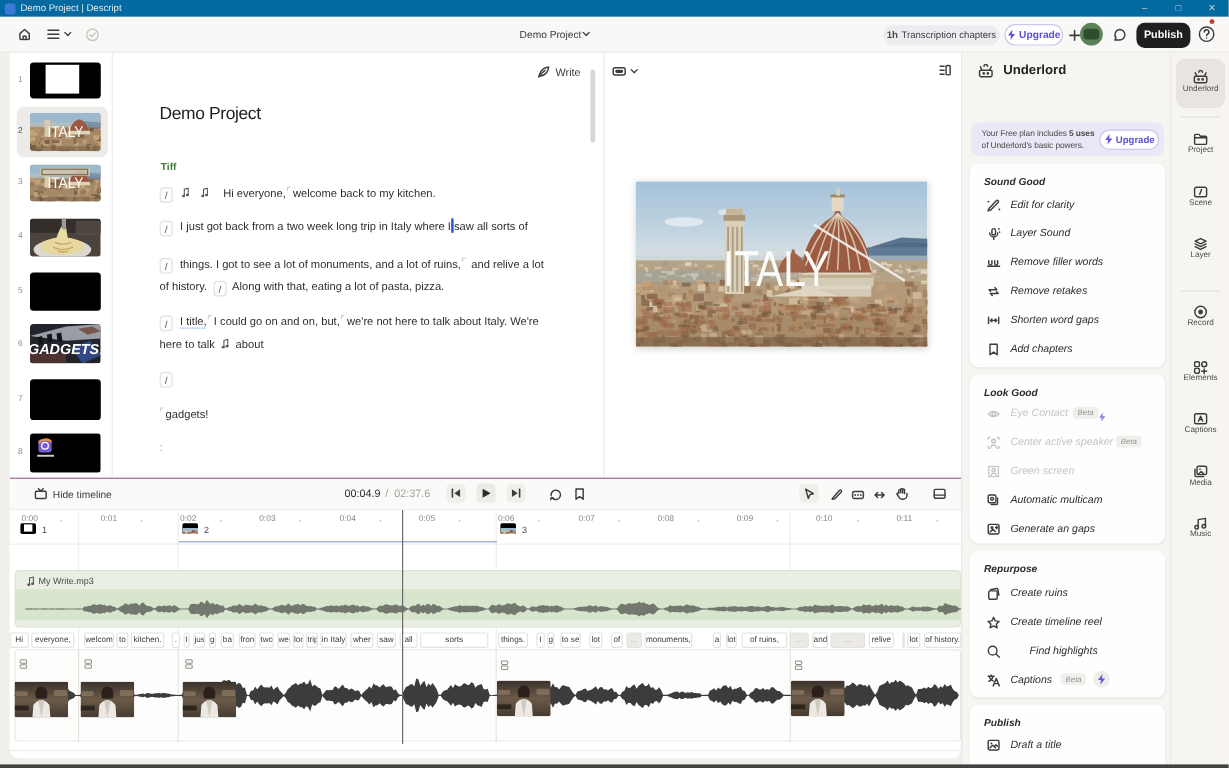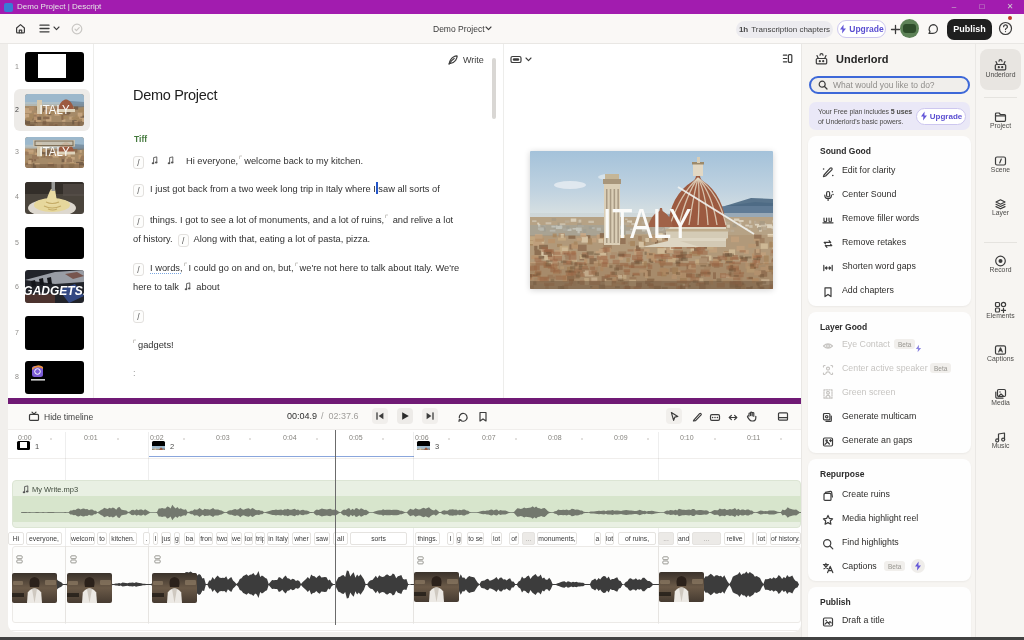--- a/index.html
+++ b/index.html
@@ -5,7 +5,7 @@
 #app { position:relative; width:1024px; height:640px; background:#f1efec; }
 
 
-#titlebar { position:absolute; left:0; top:0; width:1024px; height:14px; background:#a21caf; }
+#titlebar { position:absolute; left:0; top:0; width:1024px; height:14px; background:#0369a1; }
 #titlebar .ticon { position:absolute; left:4px; top:2.5px; width:9px; height:9px; border-radius:2px; background:#3a7bd5; }
 #titlebar .ttext { position:absolute; left:17px; top:2px; font-size:8px; color:#e6e6e6; }
 .winbtn { position:absolute; top:0; height:14px; width:28px; color:#cfcfcf; font-size:8px; text-align:center; line-height:13px; }

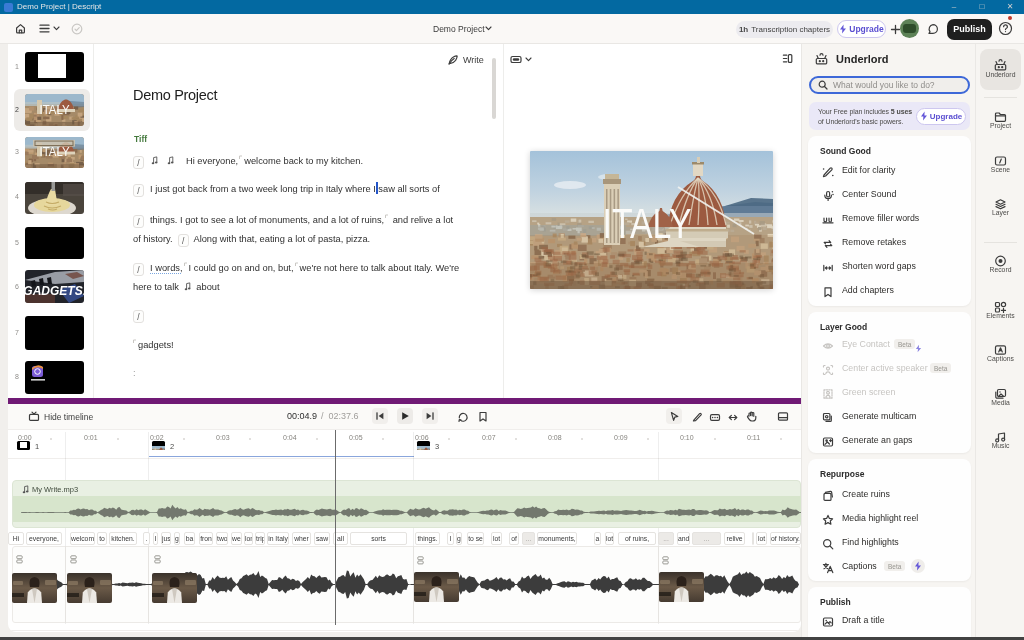--- a/index.html
+++ b/index.html
@@ -1680,13 +1680,6 @@
         </svg>
         <span>Underlord</span>
       </div>
-  <div class="usearch">
-        <svg width="10" height="10" viewBox="0 0 10 10" fill="none" stroke="#3c3c3c" stroke-width="1.2" stroke-linecap="round" stroke-linejoin="round" xmlns="http://www.w3.org/2000/svg">
-          <circle cx="4.2" cy="4.2" r="3"></circle>
-          <path d="M6.5 6.5 L9 9"></path>
-        </svg>
-        <span>What would you like to do?</span>
-      </div>
   <div class="uinfo">
     <div class="txt">Your Free plan includes <b>5 uses</b><br>of Underlord's basic powers.</div>
     <div class="upill">

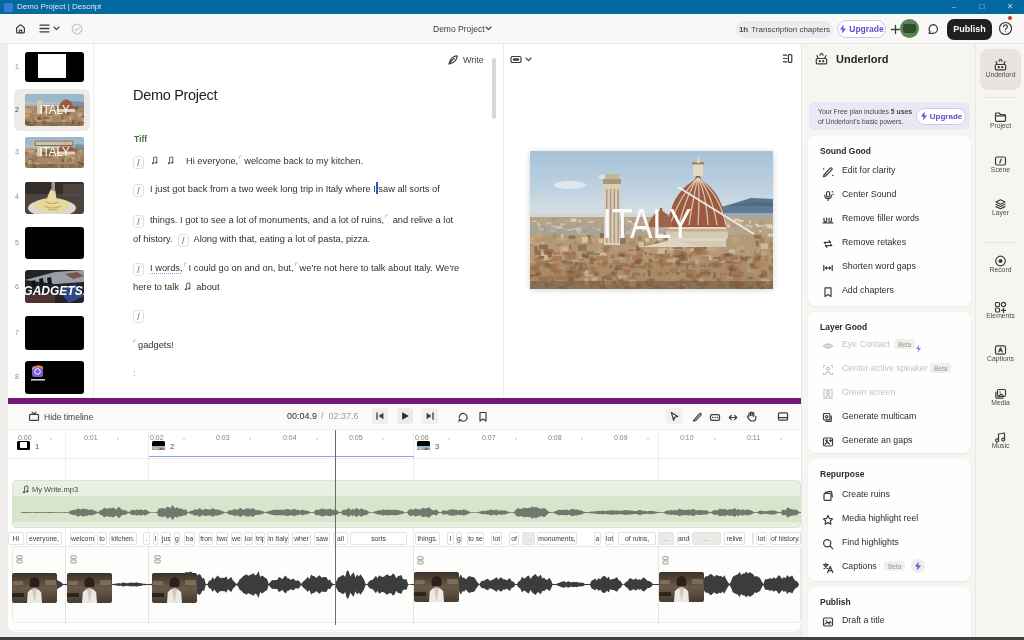--- a/index.html
+++ b/index.html
@@ -75,7 +75,7 @@
 .uinfo .txt { position:absolute; left:9px; top:4.5px; width:104px; font-size:7px; letter-spacing:-0.1px; line-height:10px; color:#4c4b49; white-space:nowrap; }
 .upill { position:absolute; right:4px; top:5.5px; width:50px; height:17px; background:#fff; border:1px solid #cdc7ef; border-radius:9px; display:flex; align-items:center; justify-content:center; gap:2px; }
 .upill span { font-size:8px; color:#5b4fd1; font-weight:bold; }
-.ucard { position:absolute; left:6px; width:163px; background:#fefefe; border-radius:8px; box-shadow:0 1px 2px rgba(0,0,0,0.05); }
+.ucard { position:absolute; left:6px; width:163px; background:#fefefe; border-radius:8px; box-shadow:0 1px 2px rgba(0,0,0,0.05);font-style:italic; }
 .utitle { position:absolute; left:12px; top:10px; font-size:8.5px; font-weight:bold; color:#2b2b2b; }
 .uicon { position:absolute; width:12px; height:12px; }
 .ulab { position:absolute; font-size:8.8px; }

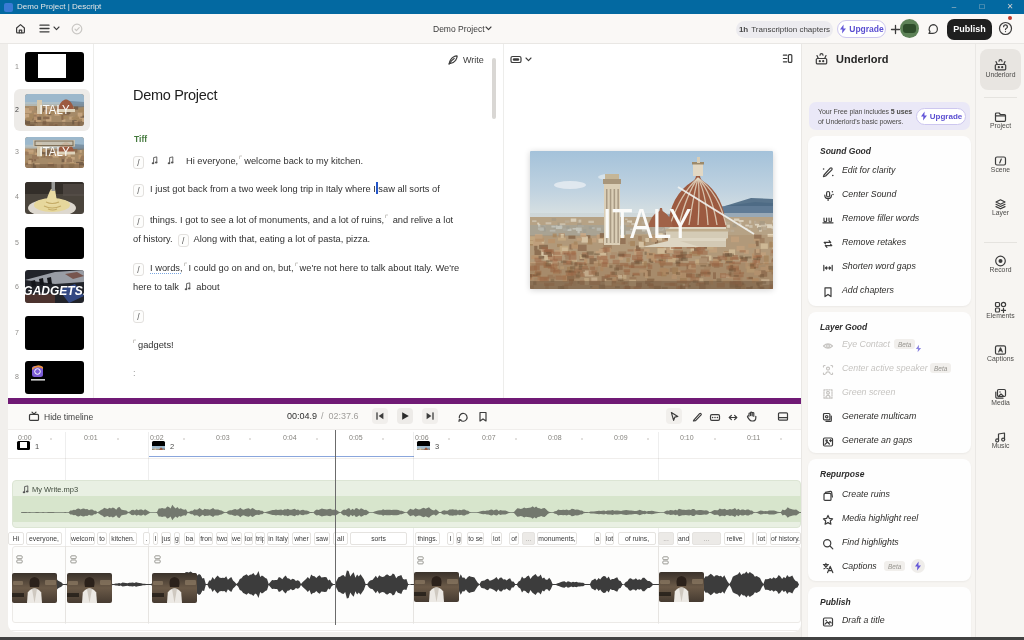--- a/index.html
+++ b/index.html
@@ -1701,7 +1701,7 @@
             <path d="M2.8 5.2 a3.3 3.3 0 0 0 6.6 0 M6.1 8.6 v1.9"></path>
             <path d="M10.4 1.8 l0.01 0 M11 4.4 l0.01 0" stroke-width="1.5"></path>
           </svg></div>
-        <div class="ulab" style="left:34px;top:53px;color:#2e2d2b">Center Sound</div>
+        <div class="ulab" style="left:34px;top:53px;color:#2e2d2b">Layer Sound</div>
         <div class="uicon" style="left:14px;top:76px"><svg width="12" height="12" viewBox="0 0 12 12" fill="none" stroke="#3c3c3c" stroke-width="1.2" stroke-linecap="round" stroke-linejoin="round" xmlns="http://www.w3.org/2000/svg">
             <path d="M2 4.2 v2.4 a1.3 1.3 0 0 0 2.6 0 v-2.4 M4.6 6.8 v-2.6 M7 4.2 v2.6 a1.2 1.2 0 0 0 2.4 0 v-2.6"></path>
             <path d="M1 8.8 h10" stroke-width="1.3"></path>

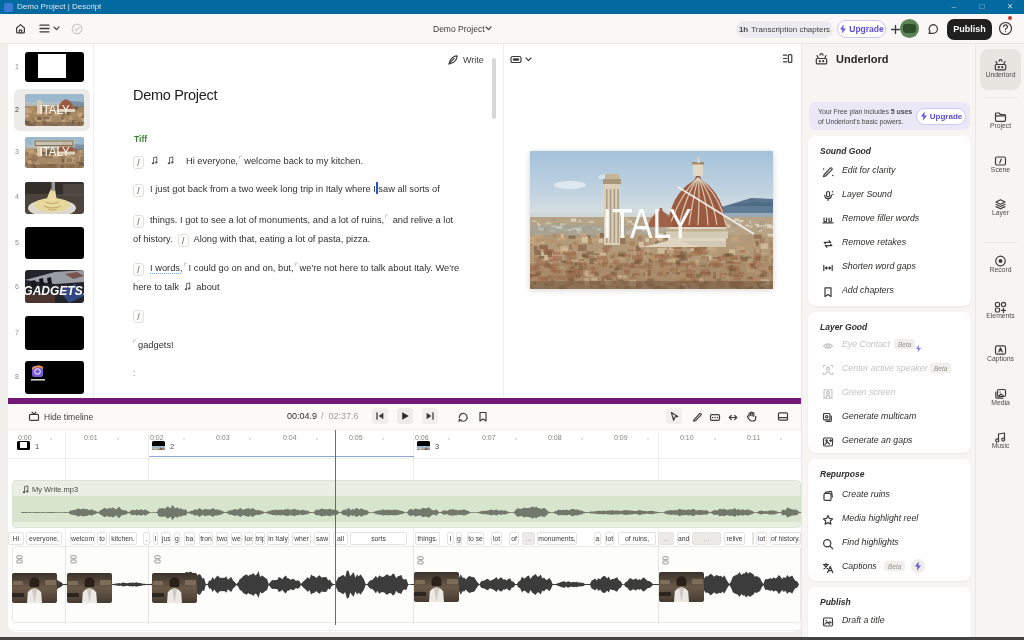--- a/index.html
+++ b/index.html
@@ -430,7 +430,7 @@
 <div class="para" style="top:166px"><span class="chip">/</span><span style="margin-left:6px">things. I got to see a lot of monuments, and a lot of ruins,<span class="gapm"><svg width="4" height="8" viewBox="0 0 4 8" xmlns="http://www.w3.org/2000/svg">
               <path d="M0.5 1 L3 1 M0.5 1 L0.5 4" stroke="#c9c7c3" stroke-width="1" fill="none"></path>
             </svg></span> and relive a lot<br>of history.&nbsp; <span class="chip">/</span>&nbsp; Along with that, eating a lot of pasta, pizza.</span></div>
-<div class="para" style="top:214px"><span class="chip">/</span><span style="margin-left:6px"><span class="umark">I words,</span><span class="gapm"><svg width="4" height="8" viewBox="0 0 4 8" xmlns="http://www.w3.org/2000/svg">
+<div class="para" style="top:214px"><span class="chip">/</span><span style="margin-left:6px"><span class="umark">I title,</span><span class="gapm"><svg width="4" height="8" viewBox="0 0 4 8" xmlns="http://www.w3.org/2000/svg">
               <path d="M0.5 1 L3 1 M0.5 1 L0.5 4" stroke="#c9c7c3" stroke-width="1" fill="none"></path>
             </svg></span>I could go on and on, but,<span class="gapm"><svg width="4" height="8" viewBox="0 0 4 8" xmlns="http://www.w3.org/2000/svg">
               <path d="M0.5 1 L3 1 M0.5 1 L0.5 4" stroke="#c9c7c3" stroke-width="1" fill="none"></path>

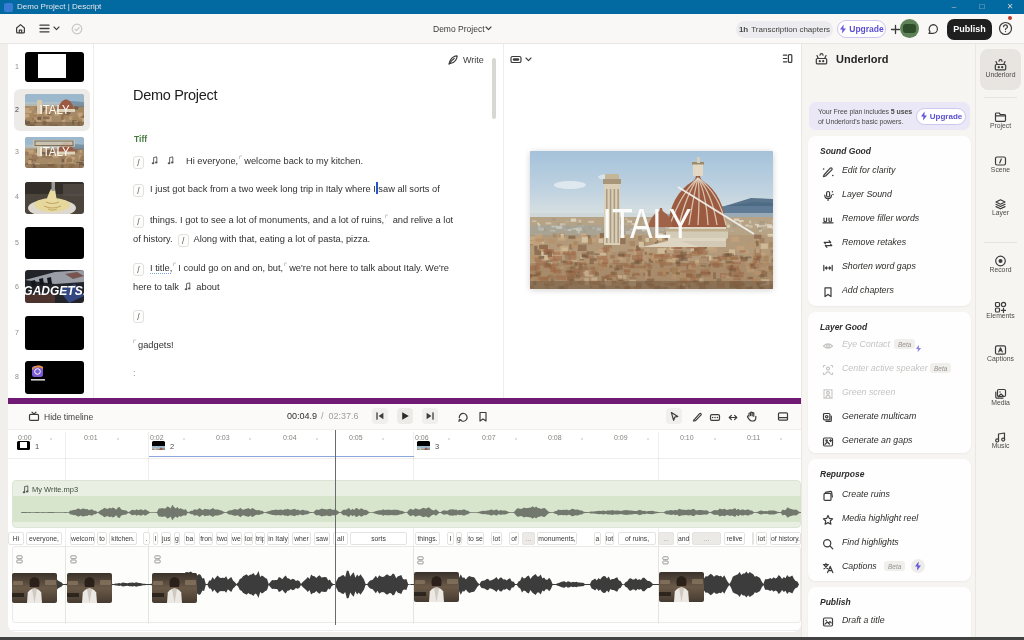--- a/index.html
+++ b/index.html
@@ -1721,7 +1721,7 @@
         <div class="ulab" style="left:34px;top:149px;color:#2e2d2b">Add chapters</div>
       </div>
   <div class="ucard" style="top:268px;height:141px">
-        <div class="utitle">Layer Good</div>
+        <div class="utitle">Look Good</div>
         <div class="uicon" style="left:14px;top:26px"><svg width="12" height="12" viewBox="0 0 12 12" fill="none" stroke="#c6c4c1" stroke-width="1.2" stroke-linecap="round" stroke-linejoin="round" xmlns="http://www.w3.org/2000/svg">
             <path d="M1.5 6 Q6 1.8 10.5 6 Q6 10.2 1.5 6 Z"></path>
             <circle cx="6" cy="6" r="1.4"></circle>

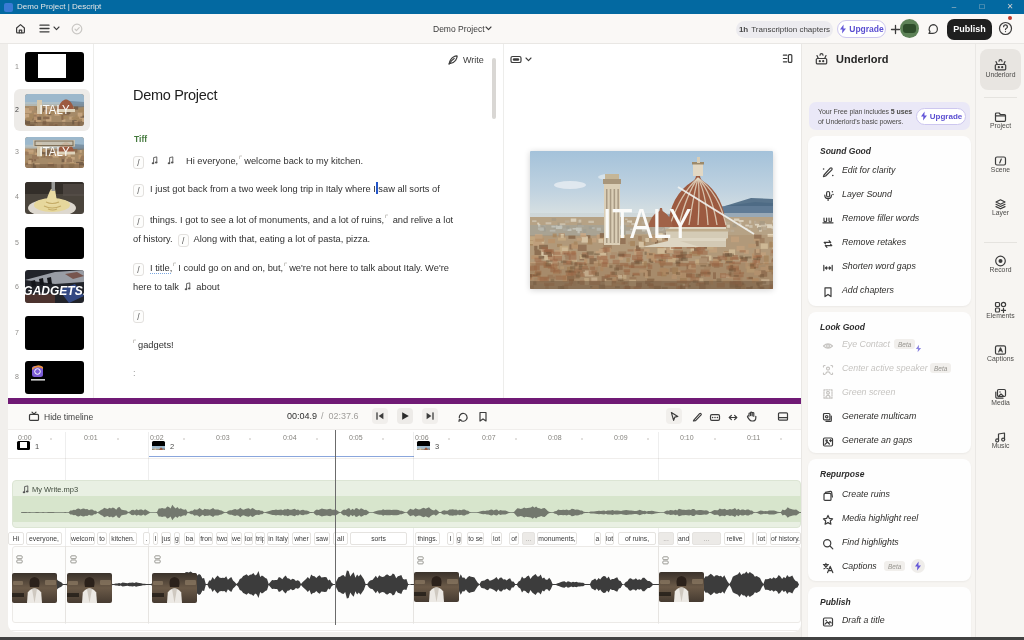--- a/index.html
+++ b/index.html
@@ -43,7 +43,7 @@
 .video { position:absolute; left:521.5px; top:107px; width:243px; height:138px; box-shadow:0 1px 6px rgba(0,0,0,0.18); border-radius:1px; overflow:hidden; }
 
 
-#timeline { position:absolute; left:8px; top:398px; width:793px; height:234px; background:#fff; border-top:6px solid #701a75; border-radius:0 0 8px 8px; overflow:hidden; }
+#timeline { position:absolute; left:8px; top:398px; width:793px; height:234px; background:#fff; border-top:1px solid #701a75; border-radius:0 0 8px 8px; overflow:hidden; }
 #tbar { position:absolute; left:0; top:0; width:793px; height:26px; background:#fbfaf8; border-bottom:1px solid #f0eeec; }
 .tbtn { position:absolute; top:4px; width:16px; height:16px; border-radius:4px; display:flex; align-items:center; justify-content:center; }
 .ttime { position:absolute; top:7px; font-size:9px; }

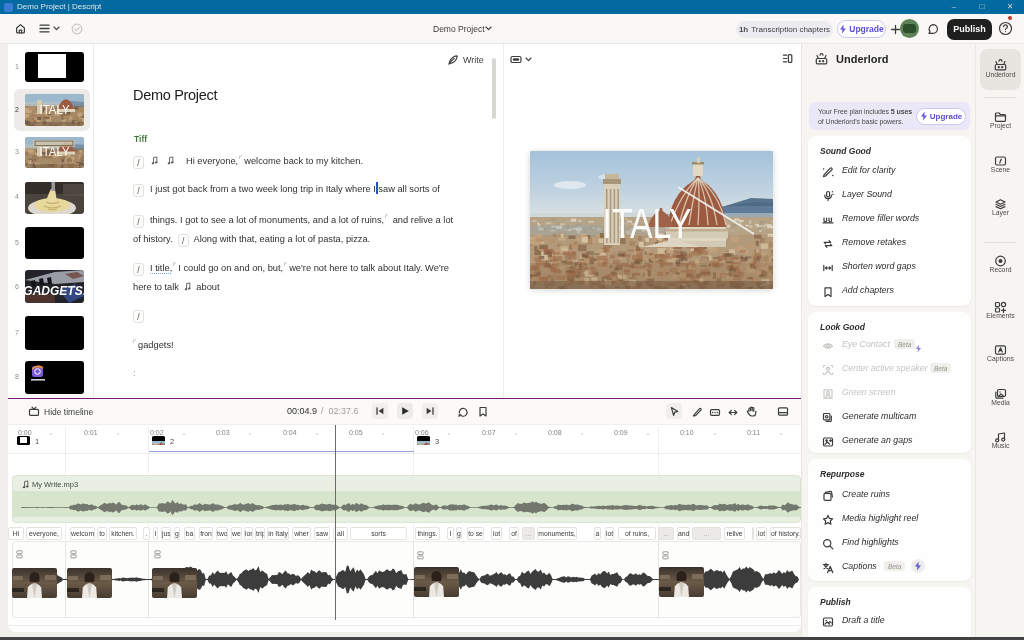--- a/index.html
+++ b/index.html
@@ -1749,7 +1749,7 @@
             <path d="M9.3 4 v4.4 a1 1 0 0 1 -1 1 H4"></path>
             <circle cx="4.7" cy="4.7" r="1.2"></circle>
           </svg></div>
-        <div class="ulab" style="left:34px;top:99px;color:#2e2d2b">Generate multicam</div>
+        <div class="ulab" style="left:34px;top:99px;color:#2e2d2b">Automatic multicam</div>
         <div class="uicon" style="left:14px;top:122px"><svg width="12" height="12" viewBox="0 0 12 12" fill="none" stroke="#3c3c3c" stroke-width="1.2" stroke-linecap="round" stroke-linejoin="round" xmlns="http://www.w3.org/2000/svg">
             <rect x="1.5" y="2" width="9" height="8" rx="1.2"></rect>
             <path d="M3 8.4 L5.4 6 L7.4 8 M8.6 3.6 v2 M7.6 4.6 h2"></path>

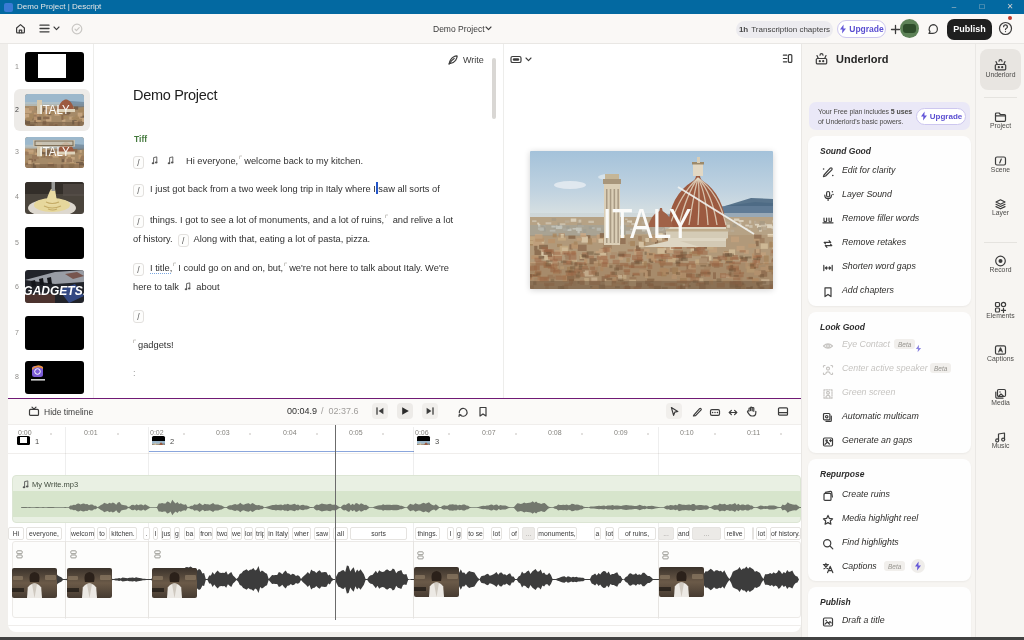--- a/index.html
+++ b/index.html
@@ -1767,7 +1767,7 @@
         <div class="uicon" style="left:14px;top:53px"><svg width="12" height="12" viewBox="0 0 12 12" fill="none" stroke="#3c3c3c" stroke-width="1.2" stroke-linecap="round" stroke-linejoin="round" xmlns="http://www.w3.org/2000/svg">
             <path d="M6 1.4 L7.4 4.4 L10.6 4.8 L8.3 7 L8.9 10.2 L6 8.6 L3.1 10.2 L3.7 7 L1.4 4.8 L4.6 4.4 Z"></path>
           </svg></div>
-        <div class="ulab" style="left:34px;top:54px;color:#2e2d2b">Media highlight reel</div>
+        <div class="ulab" style="left:34px;top:54px;color:#2e2d2b">Create timeline reel</div>
         <div class="uicon" style="left:14px;top:77px"><svg width="12" height="12" viewBox="0 0 12 12" fill="none" stroke="#3c3c3c" stroke-width="1.2" stroke-linecap="round" stroke-linejoin="round" xmlns="http://www.w3.org/2000/svg">
             <circle cx="5.2" cy="5.2" r="3.6"></circle>
             <path d="M8 8 L10.8 10.8"></path>

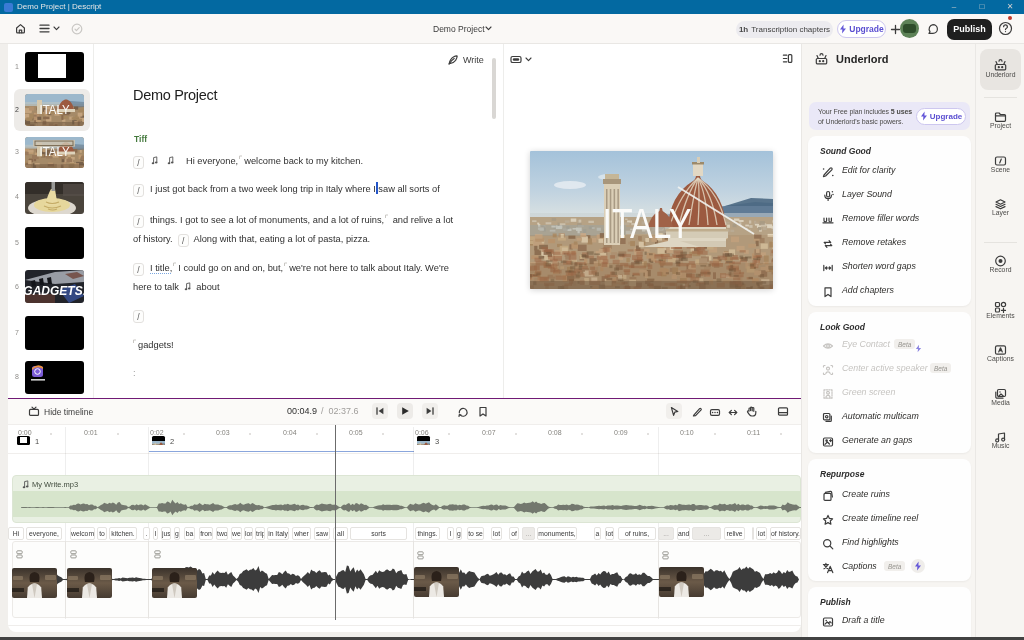--- a/index.html
+++ b/index.html
@@ -1772,7 +1772,7 @@
             <circle cx="5.2" cy="5.2" r="3.6"></circle>
             <path d="M8 8 L10.8 10.8"></path>
           </svg></div>
-        <div class="ulab" style="left:34px;top:78px;color:#2e2d2b">Find highlights</div>
+        <div class="ulab" style="left:50px;top:78px;color:#2e2d2b">Find highlights</div>
         <div class="uicon" style="left:14px;top:101px"><svg width="12" height="12" viewBox="0 0 12 12" fill="none" stroke="#3c3c3c" stroke-width="1.2" stroke-linecap="round" stroke-linejoin="round" xmlns="http://www.w3.org/2000/svg">
             <path d="M1.4 2.6 h5 M3.9 1.4 v1.2 M5.6 2.6 Q5 5.4 2 6.8 M2.6 3.6 Q3.6 5.8 5.8 6.6"></path>
             <path d="M5.6 10.6 L8.2 4.4 L10.8 10.6 M6.5 8.7 h3.4"></path>

